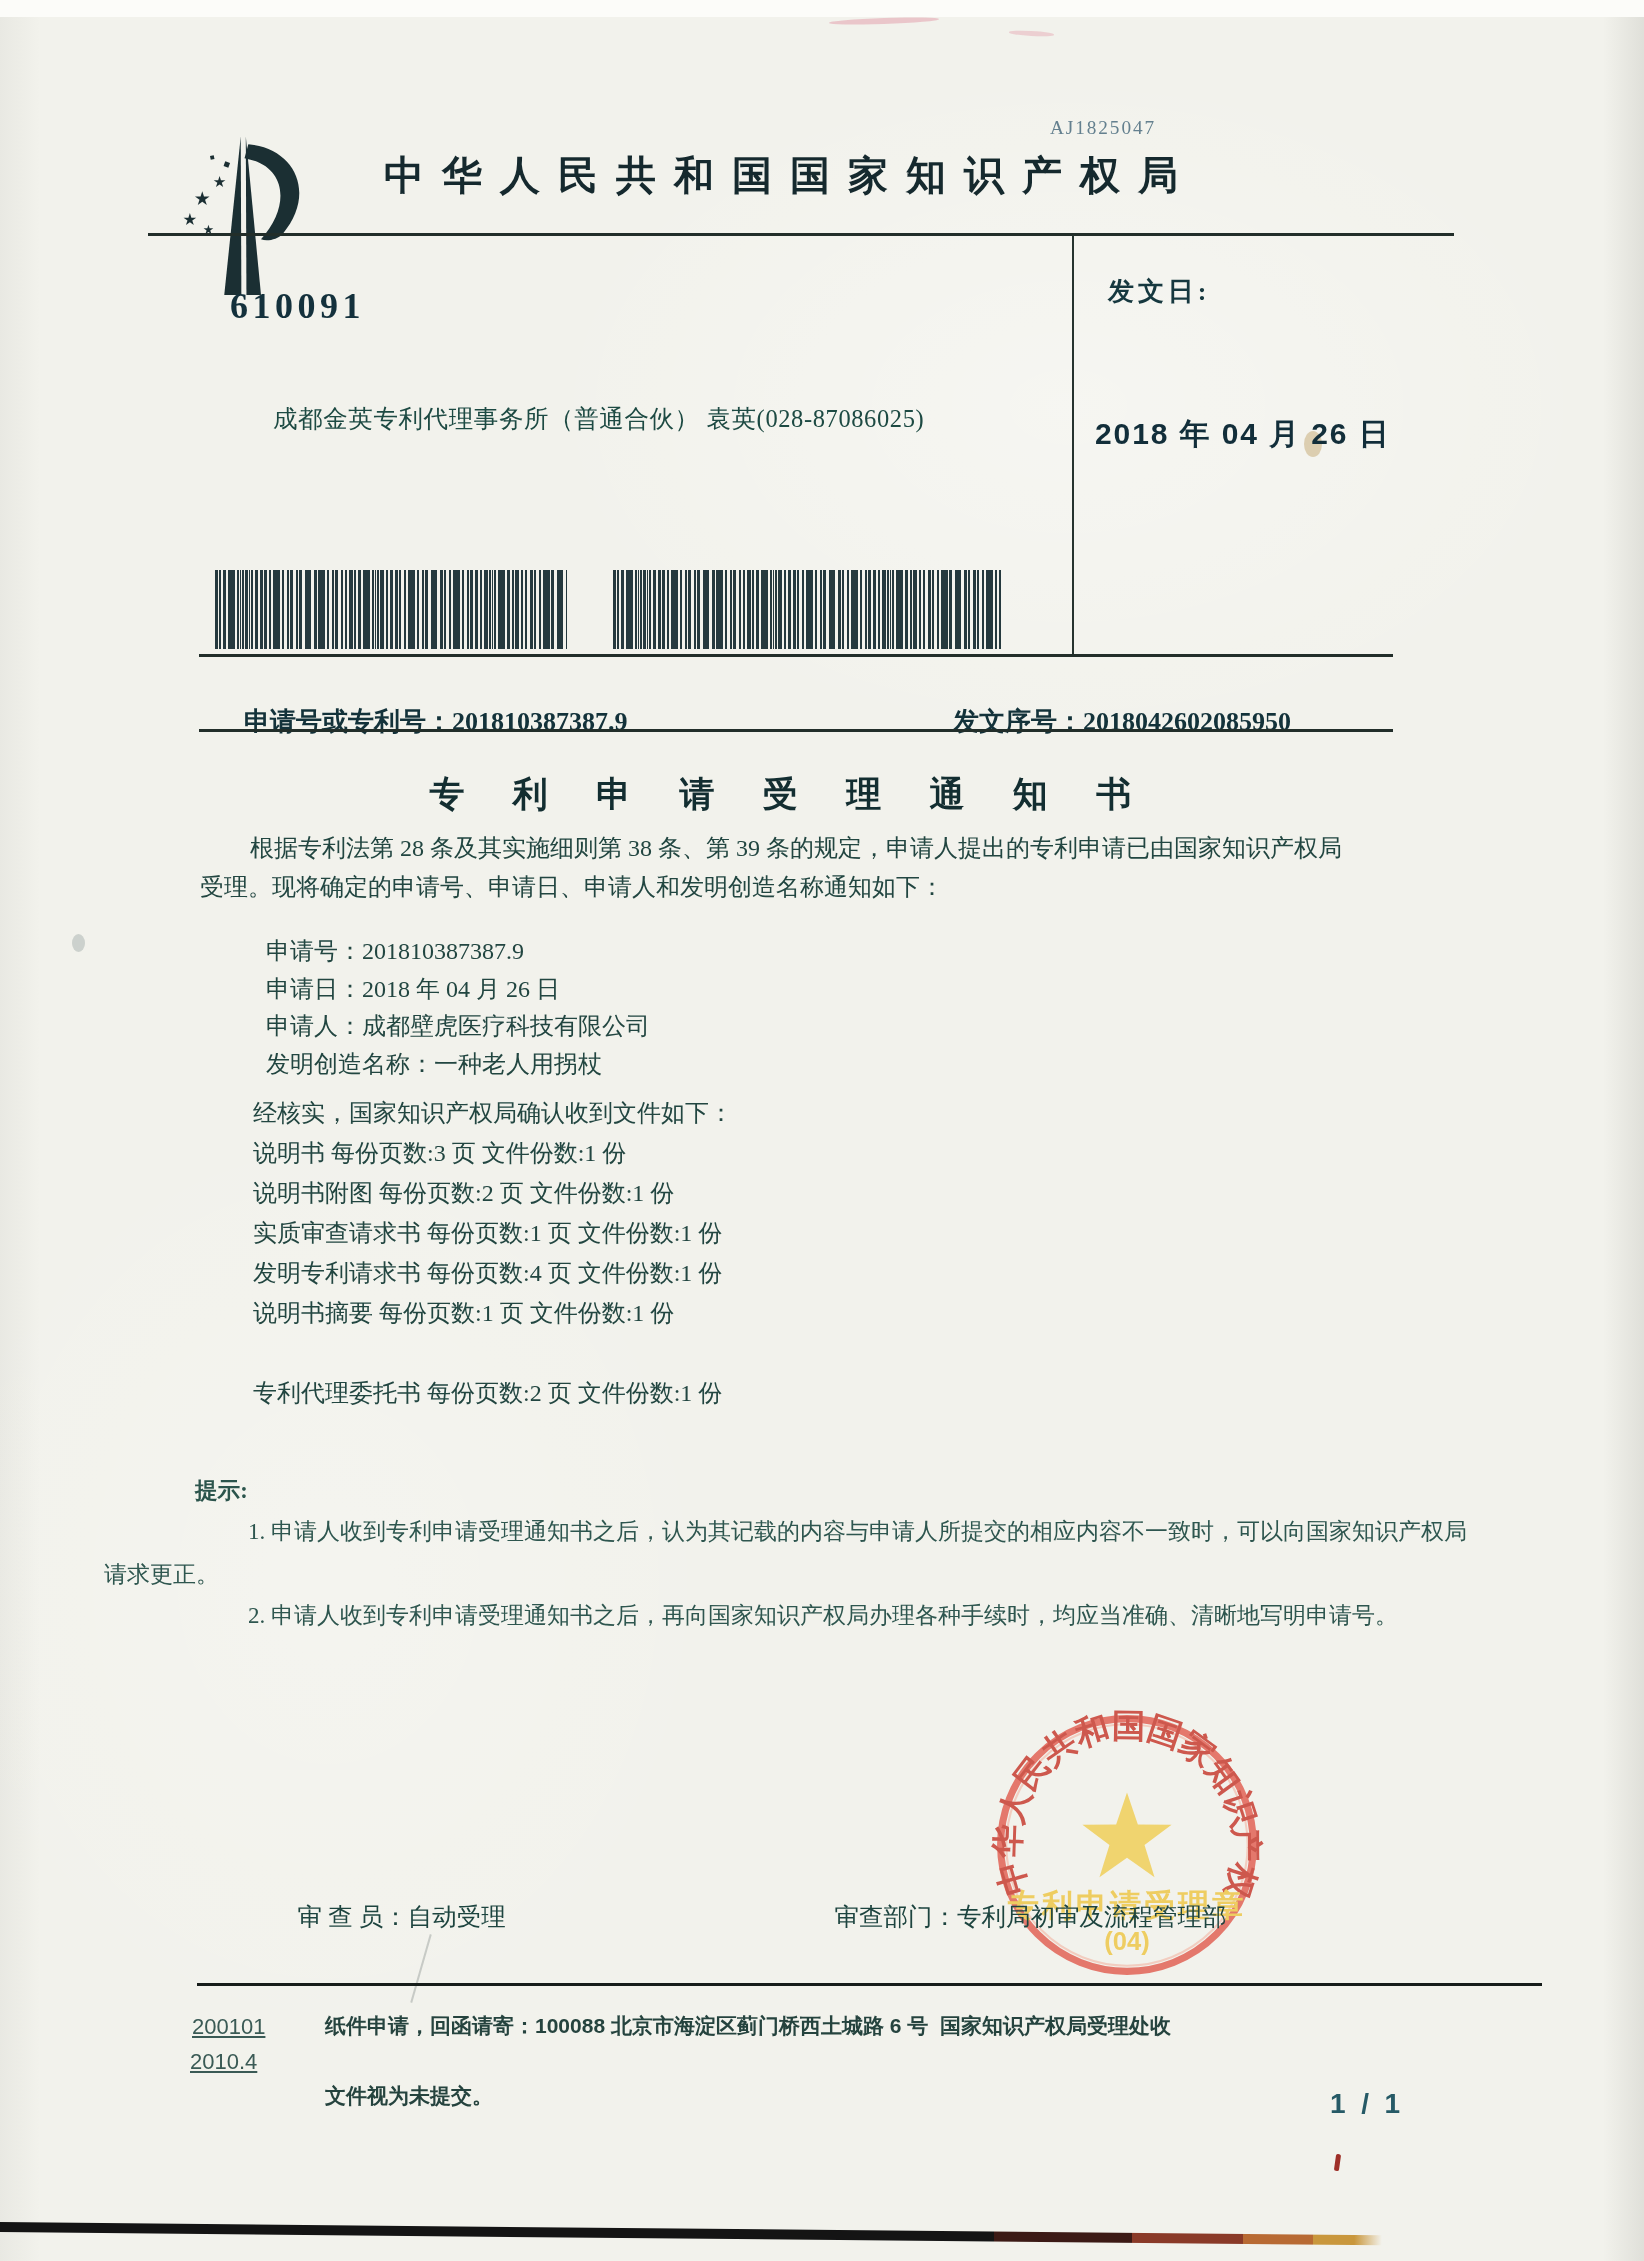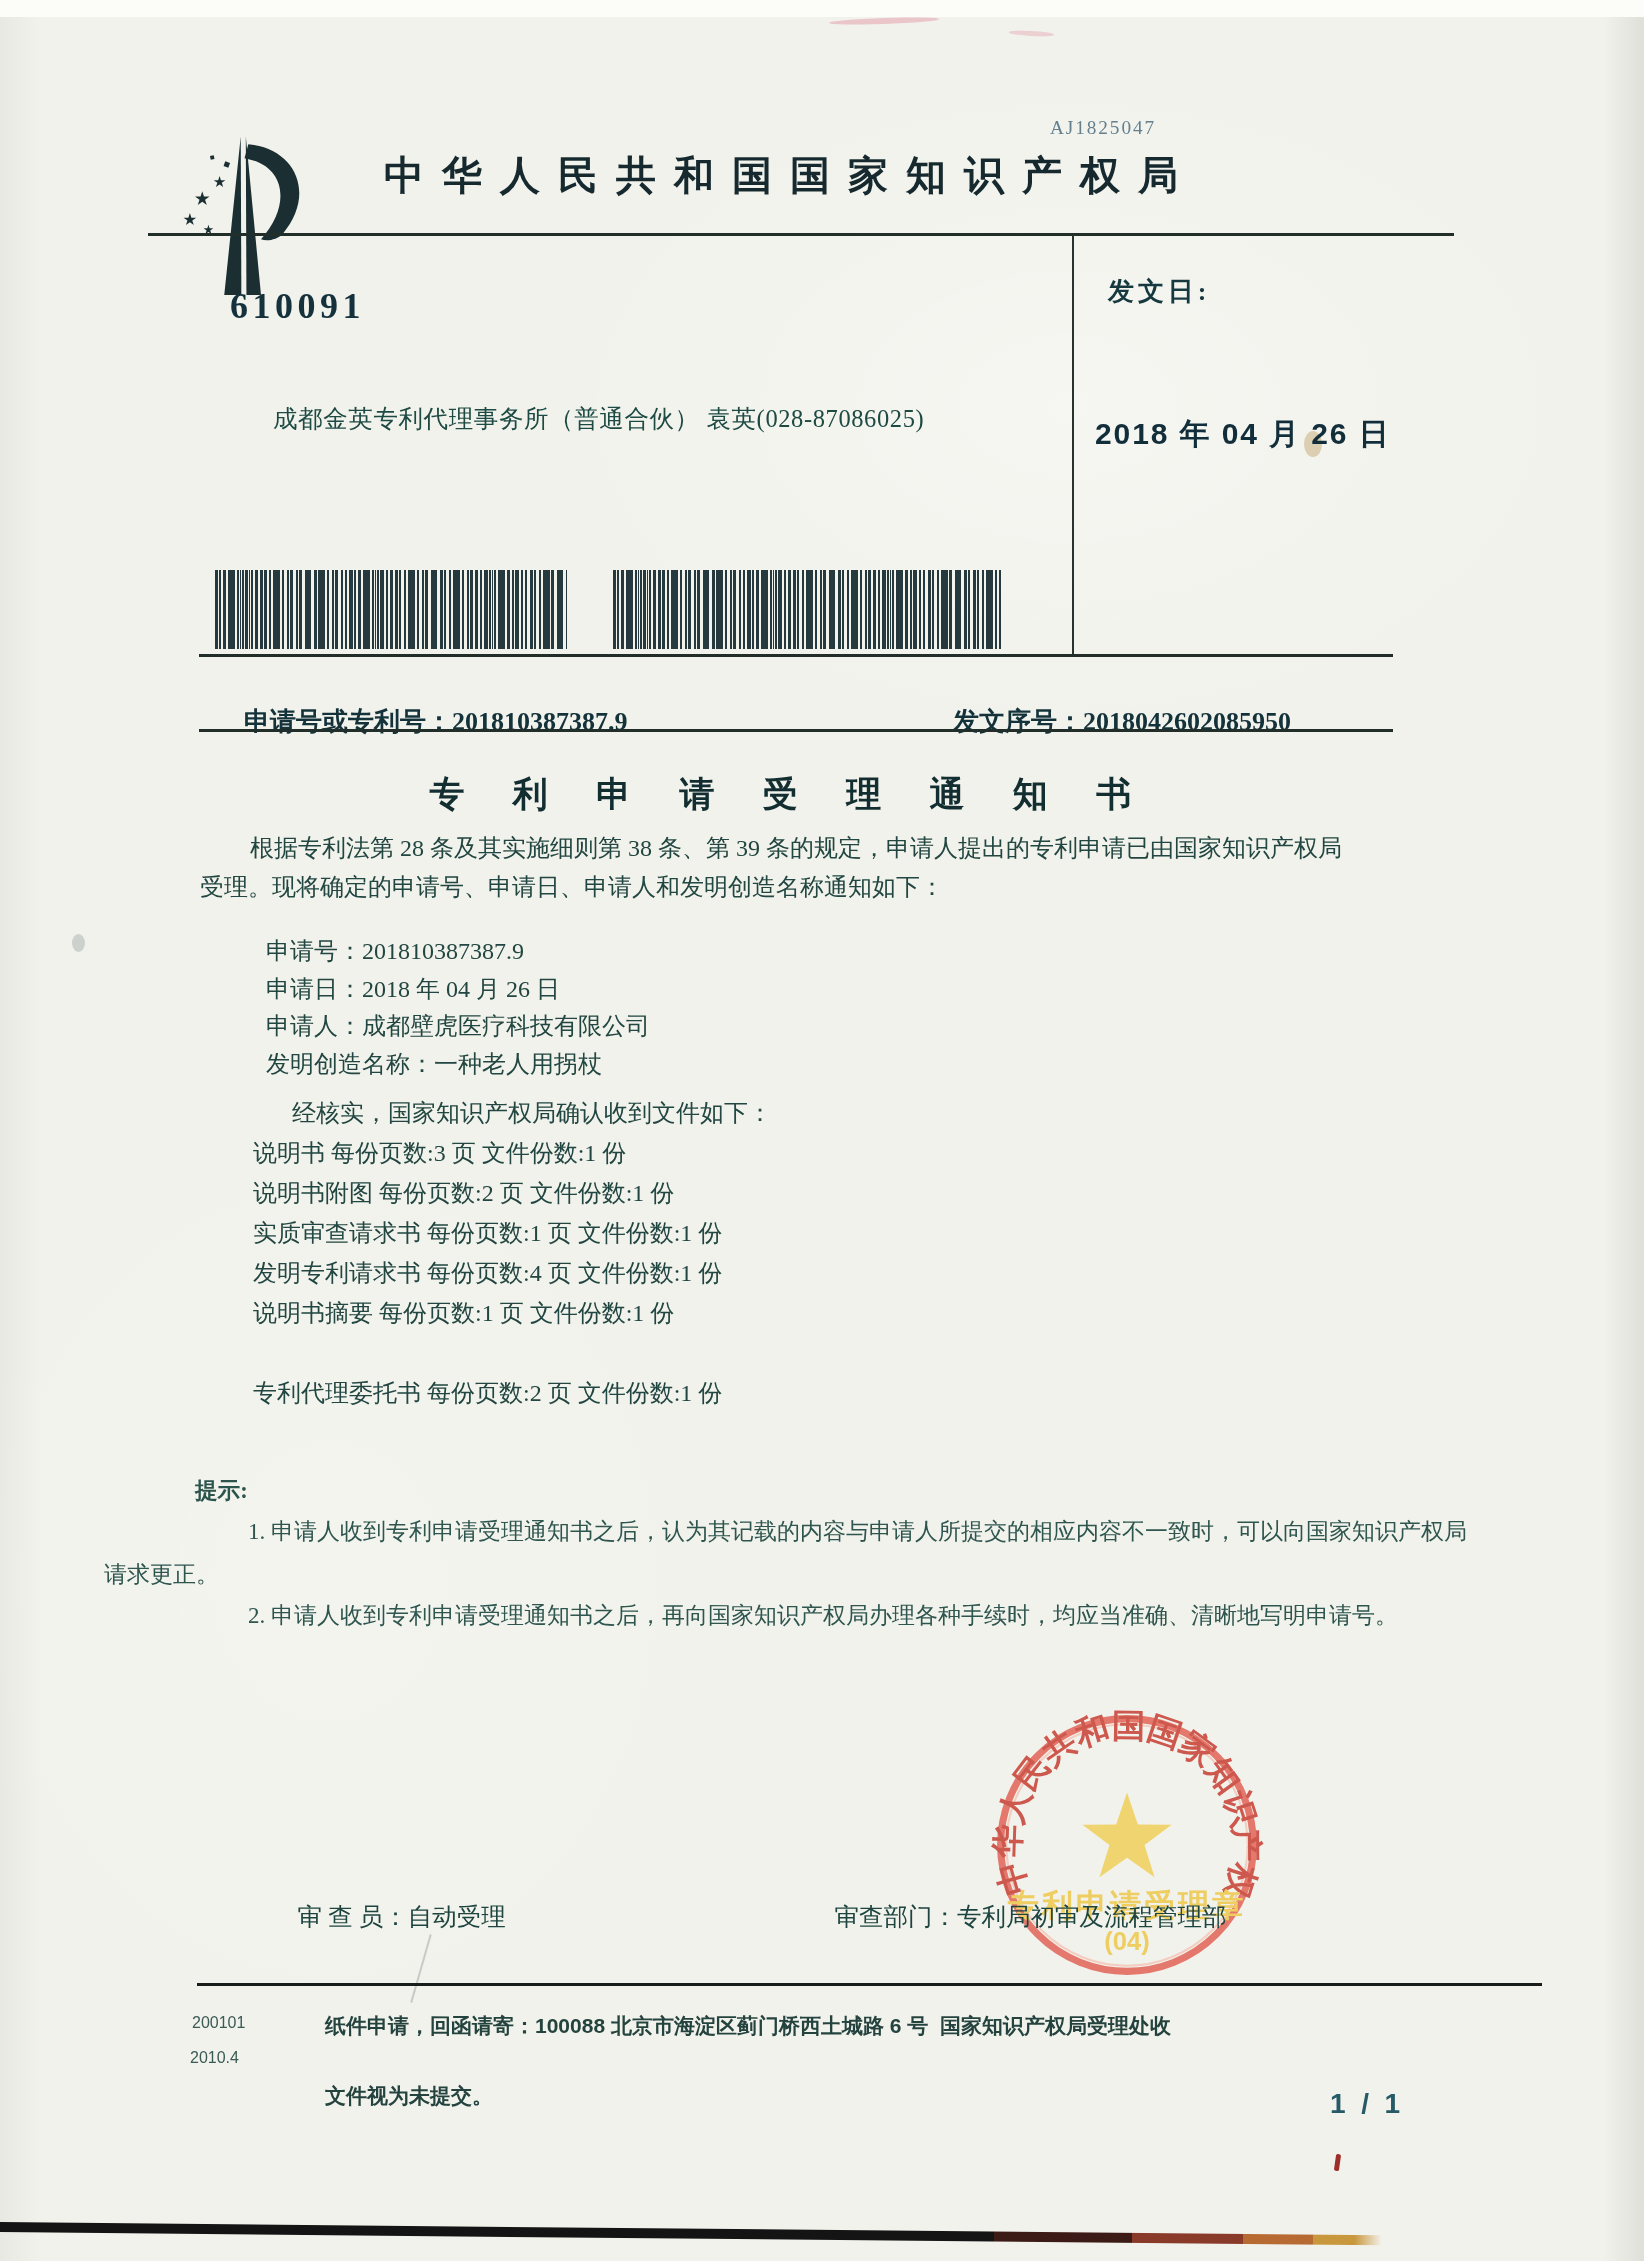--- a/index.html
+++ b/index.html
@@ -119,7 +119,7 @@
     <span>发明创造名称：</span><span>一种老人用拐杖</span>
   </div>
 
-  <div class="t serif body-line" style="left:253px;top:1100px;margin-left:39px;">经核实，国家知识产权局确认收到文件如下：</div>
+  <div class="t serif body-line" style="left:253px;top:1100px;">经核实，国家知识产权局确认收到文件如下：</div>
   <div class="t serif body-line" style="left:253px;top:1140px;">说明书 每份页数:3 页 文件份数:1 份</div>
   <div class="t serif body-line" style="left:253px;top:1180px;">说明书附图 每份页数:2 页 文件份数:1 份</div>
   <div class="t serif body-line" style="left:253px;top:1220px;">实质审查请求书 每份页数:1 页 文件份数:1 份</div>

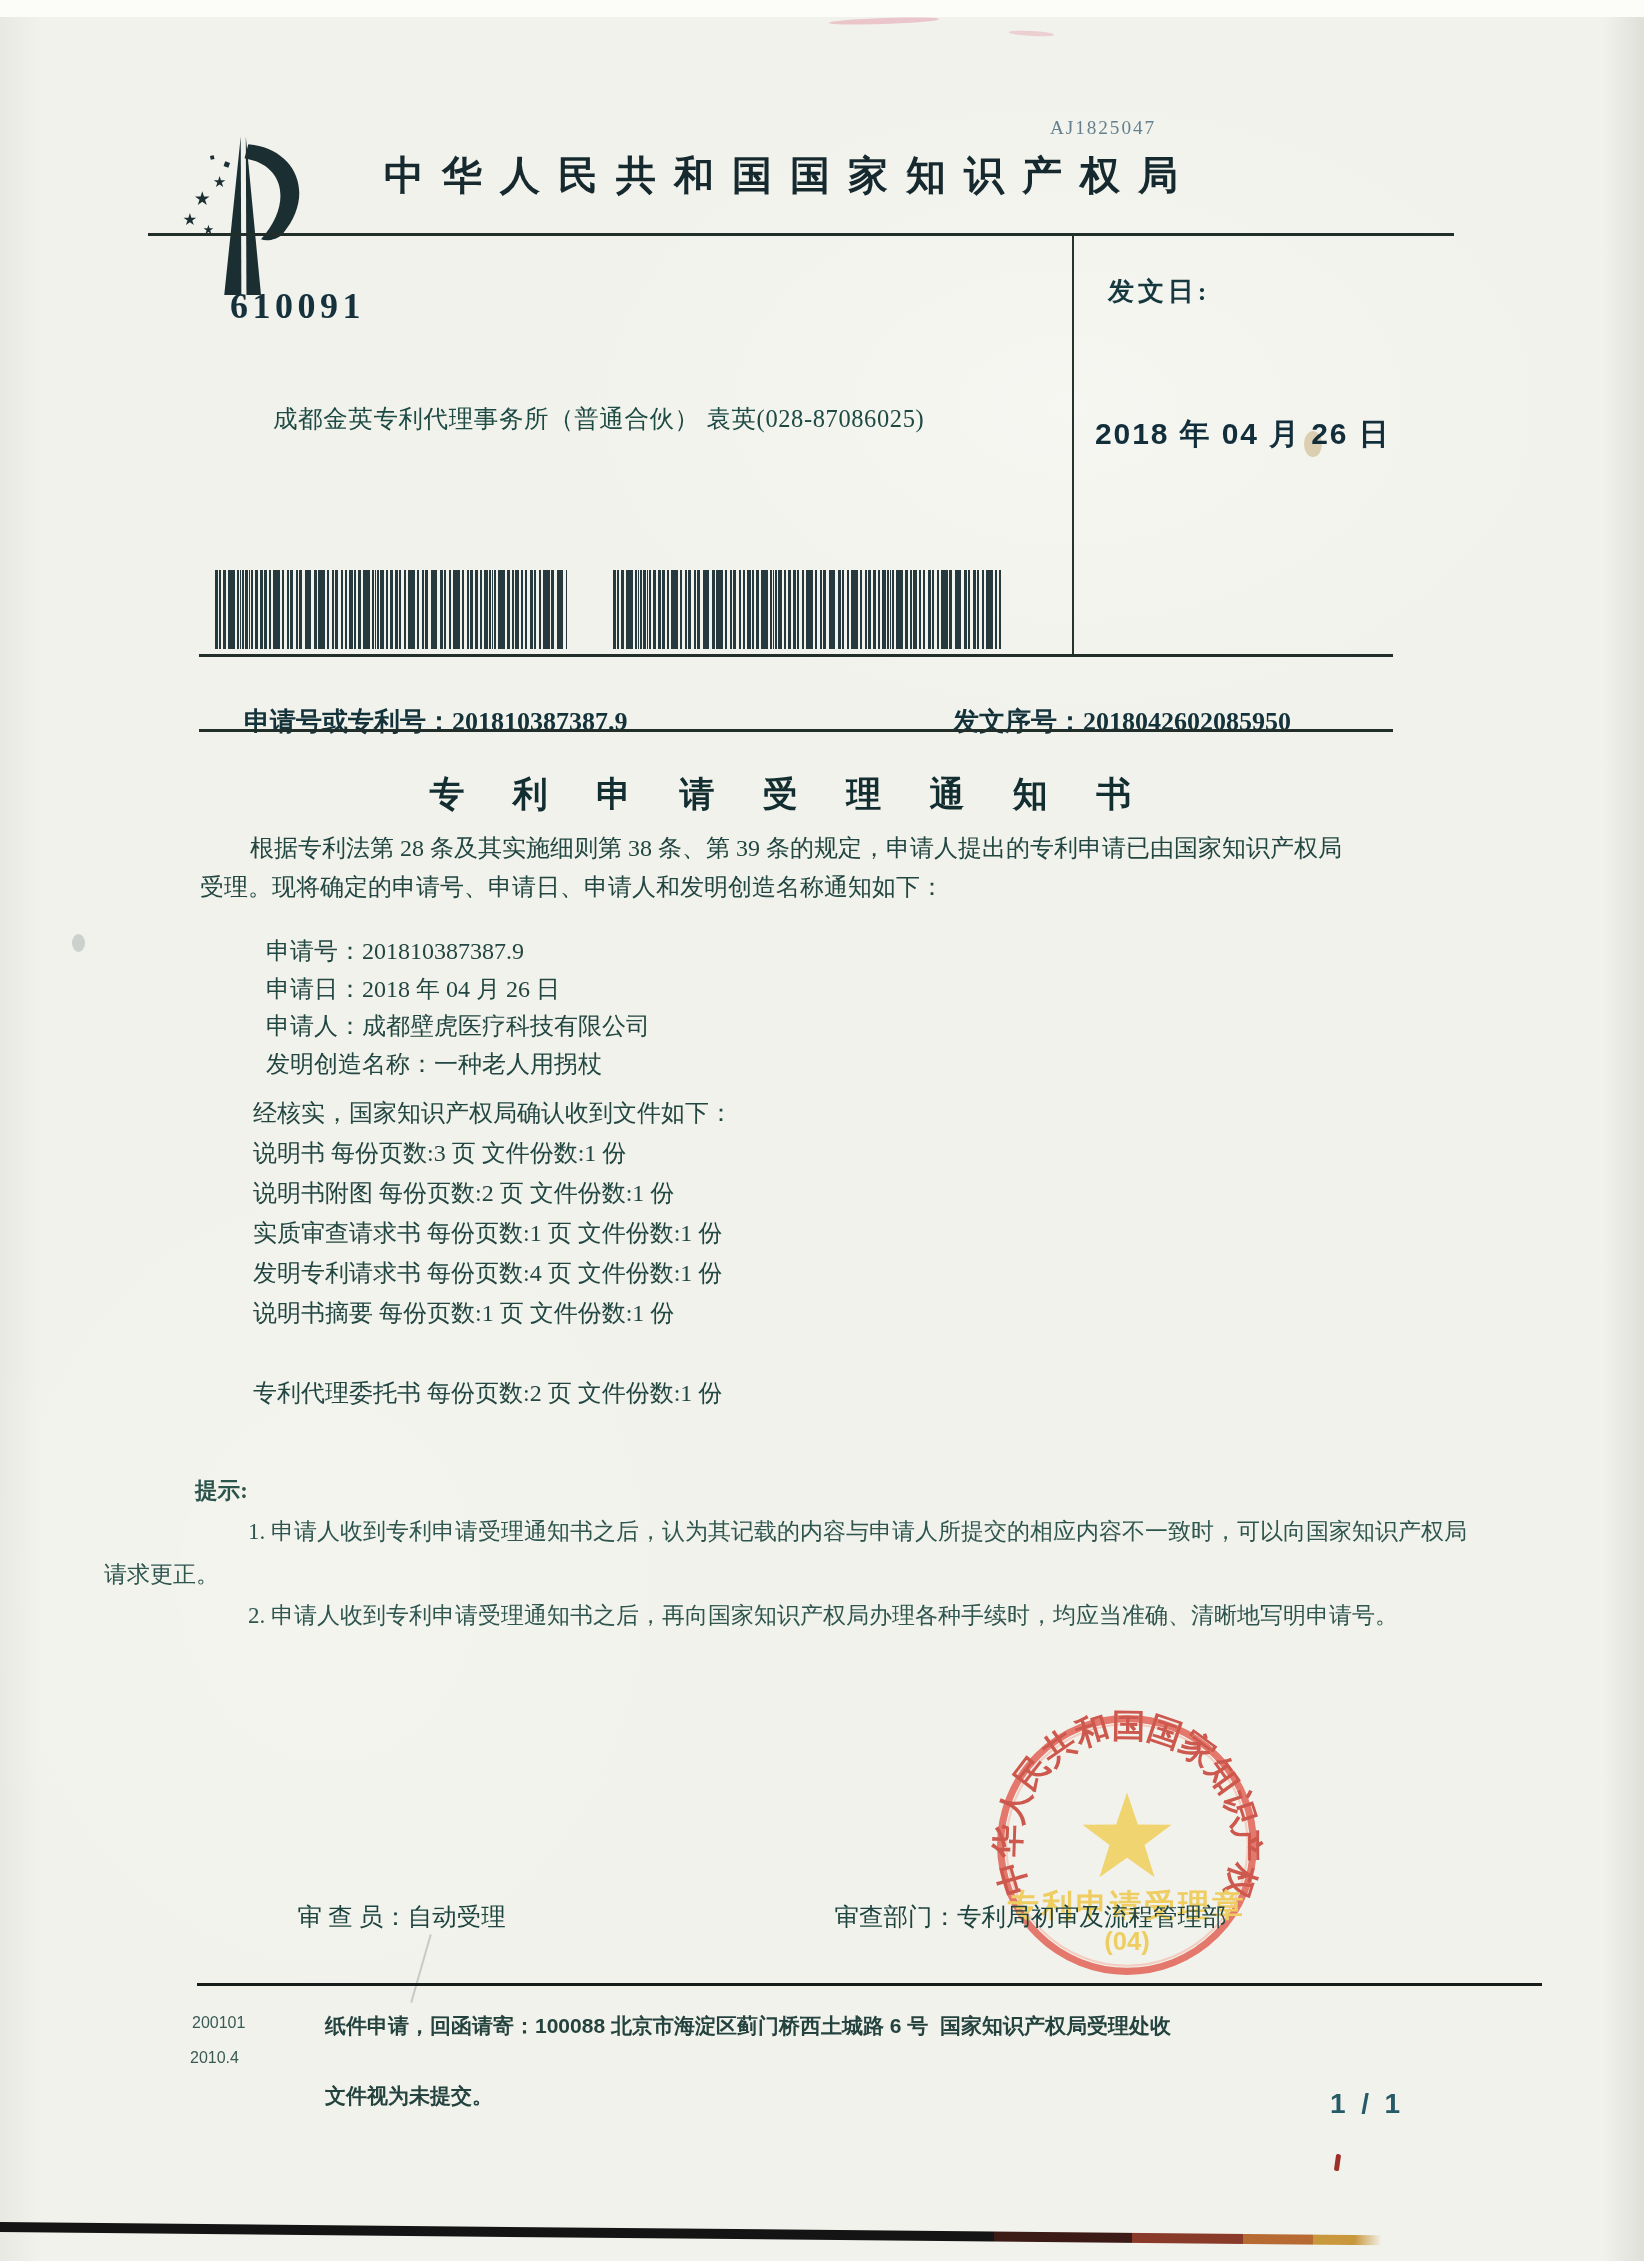--- a/index.html
+++ b/index.html
@@ -40,7 +40,7 @@
   .tip{font-size:23px;color:#2e564f;}
   .sign{font-size:24.5px;color:#1d443f;}
   .foot{font-size:21px;color:#25433e;}
-  .foot-code{font-size:16px;color:#3a5a55;}
+  .foot-code{font-size:22px;color:#3a5a55;text-decoration:underline;}
   .page-no{left:1330px;top:2088px;font-size:28px;font-weight:bold;color:#265a66;letter-spacing:3.9px;text-align:right;}
   .seal{position:absolute;left:985px;top:1703px;width:284px;height:284px;opacity:.88;}
   .smudge{position:absolute;border-radius:50%;}

